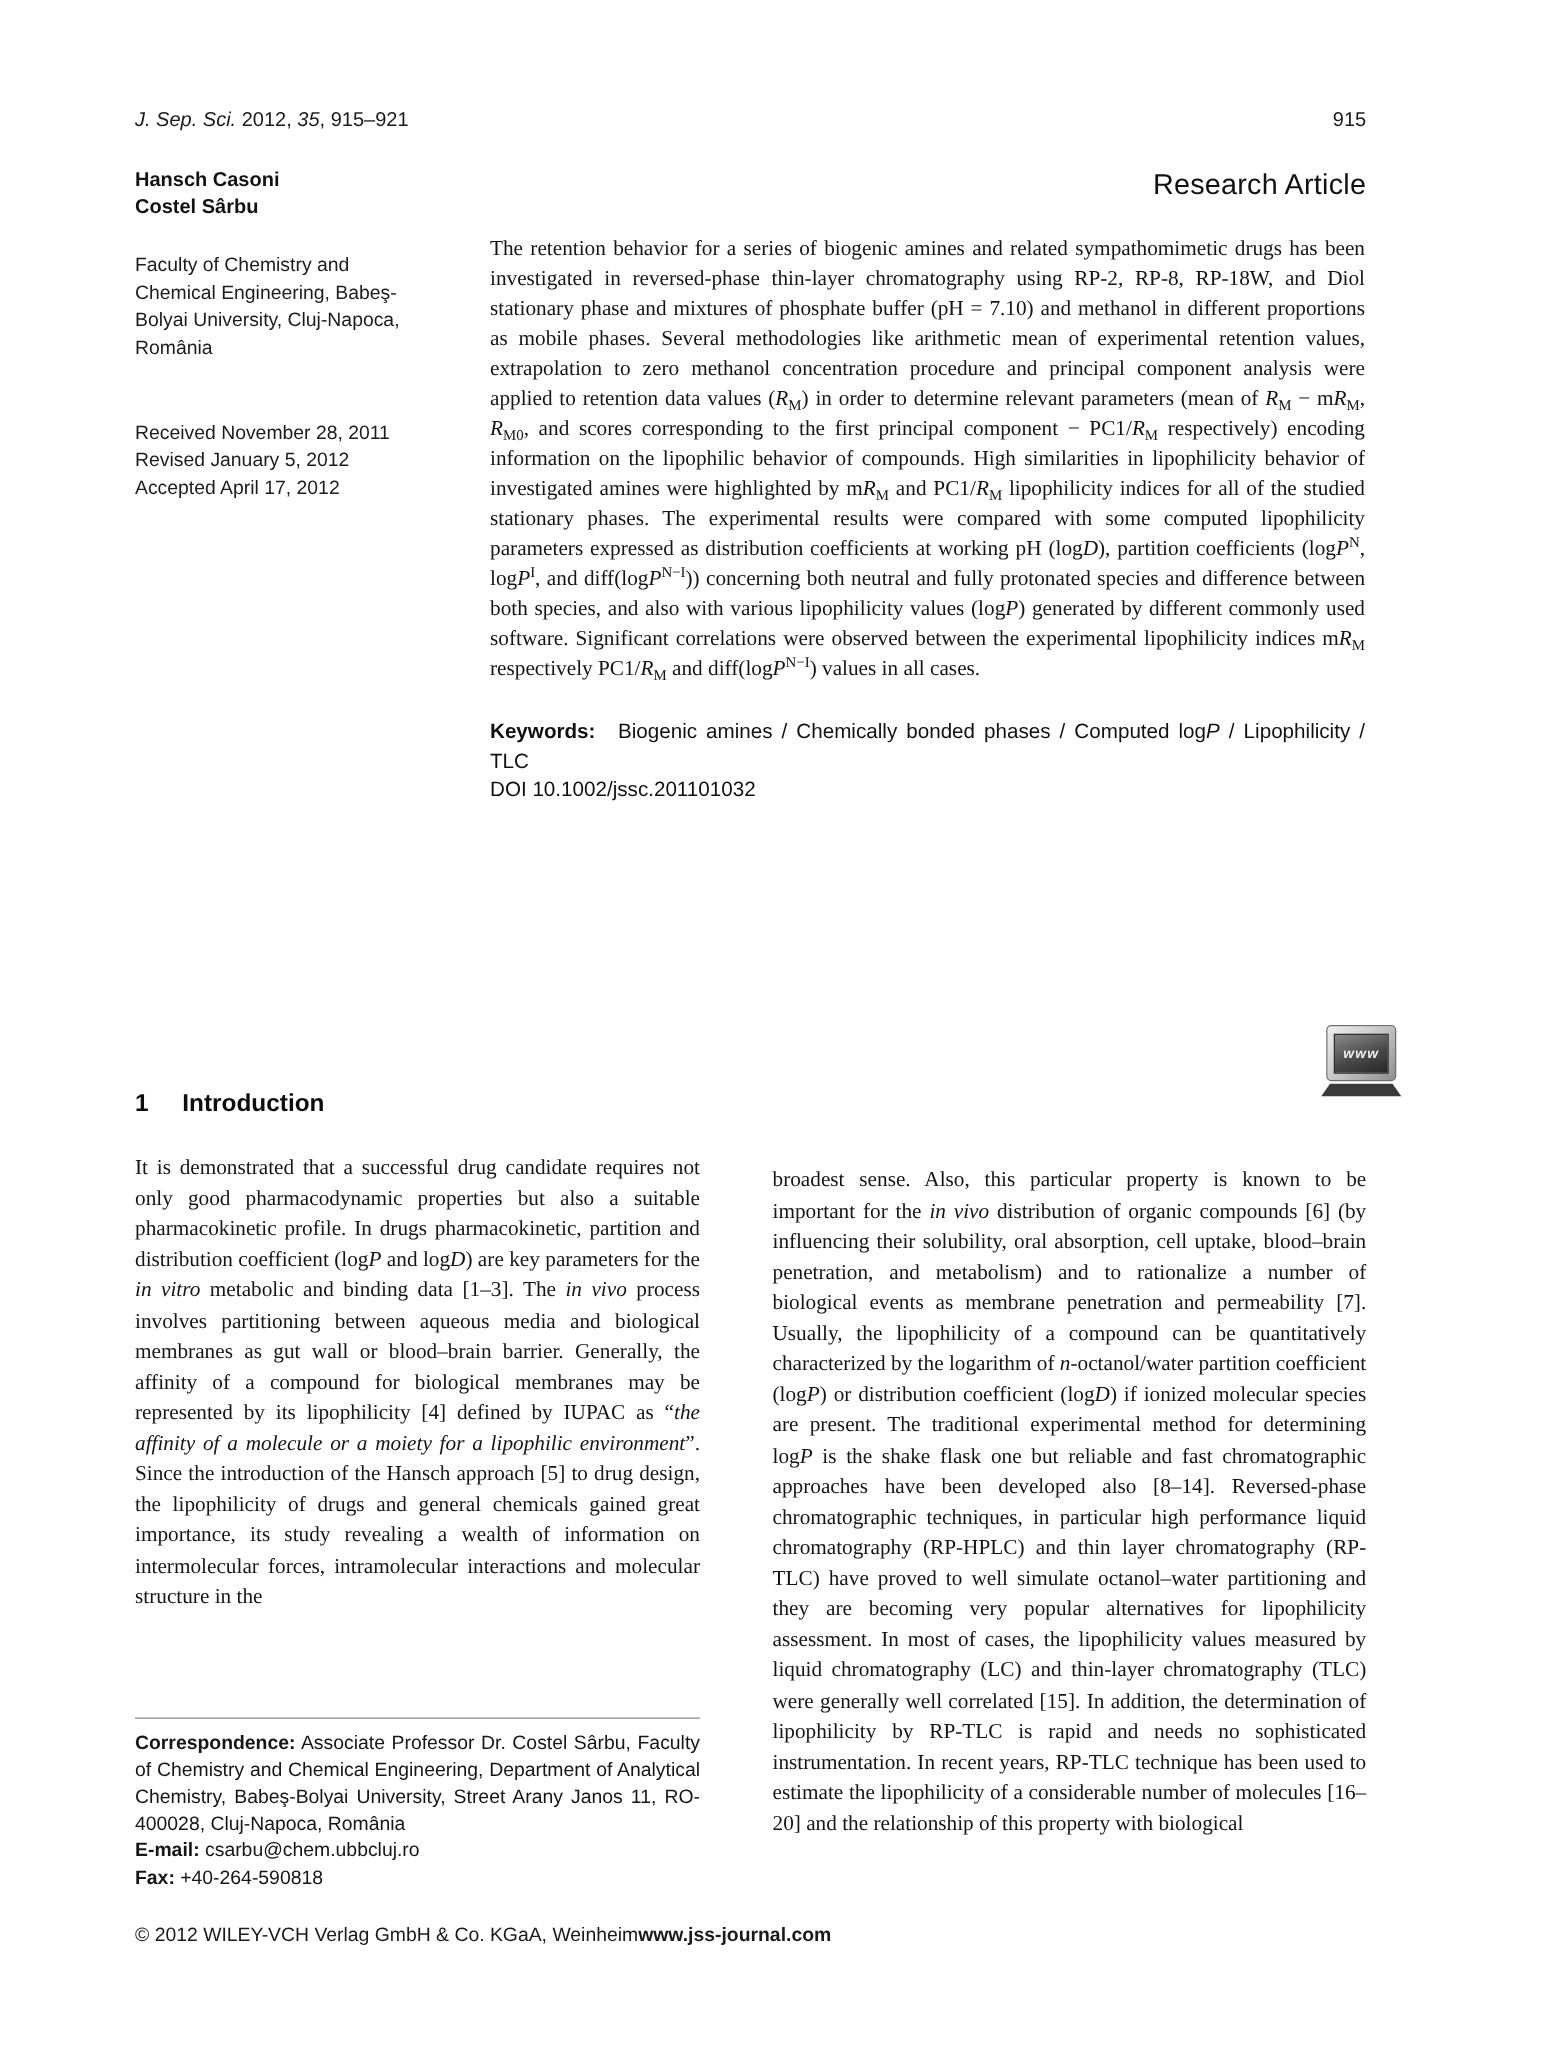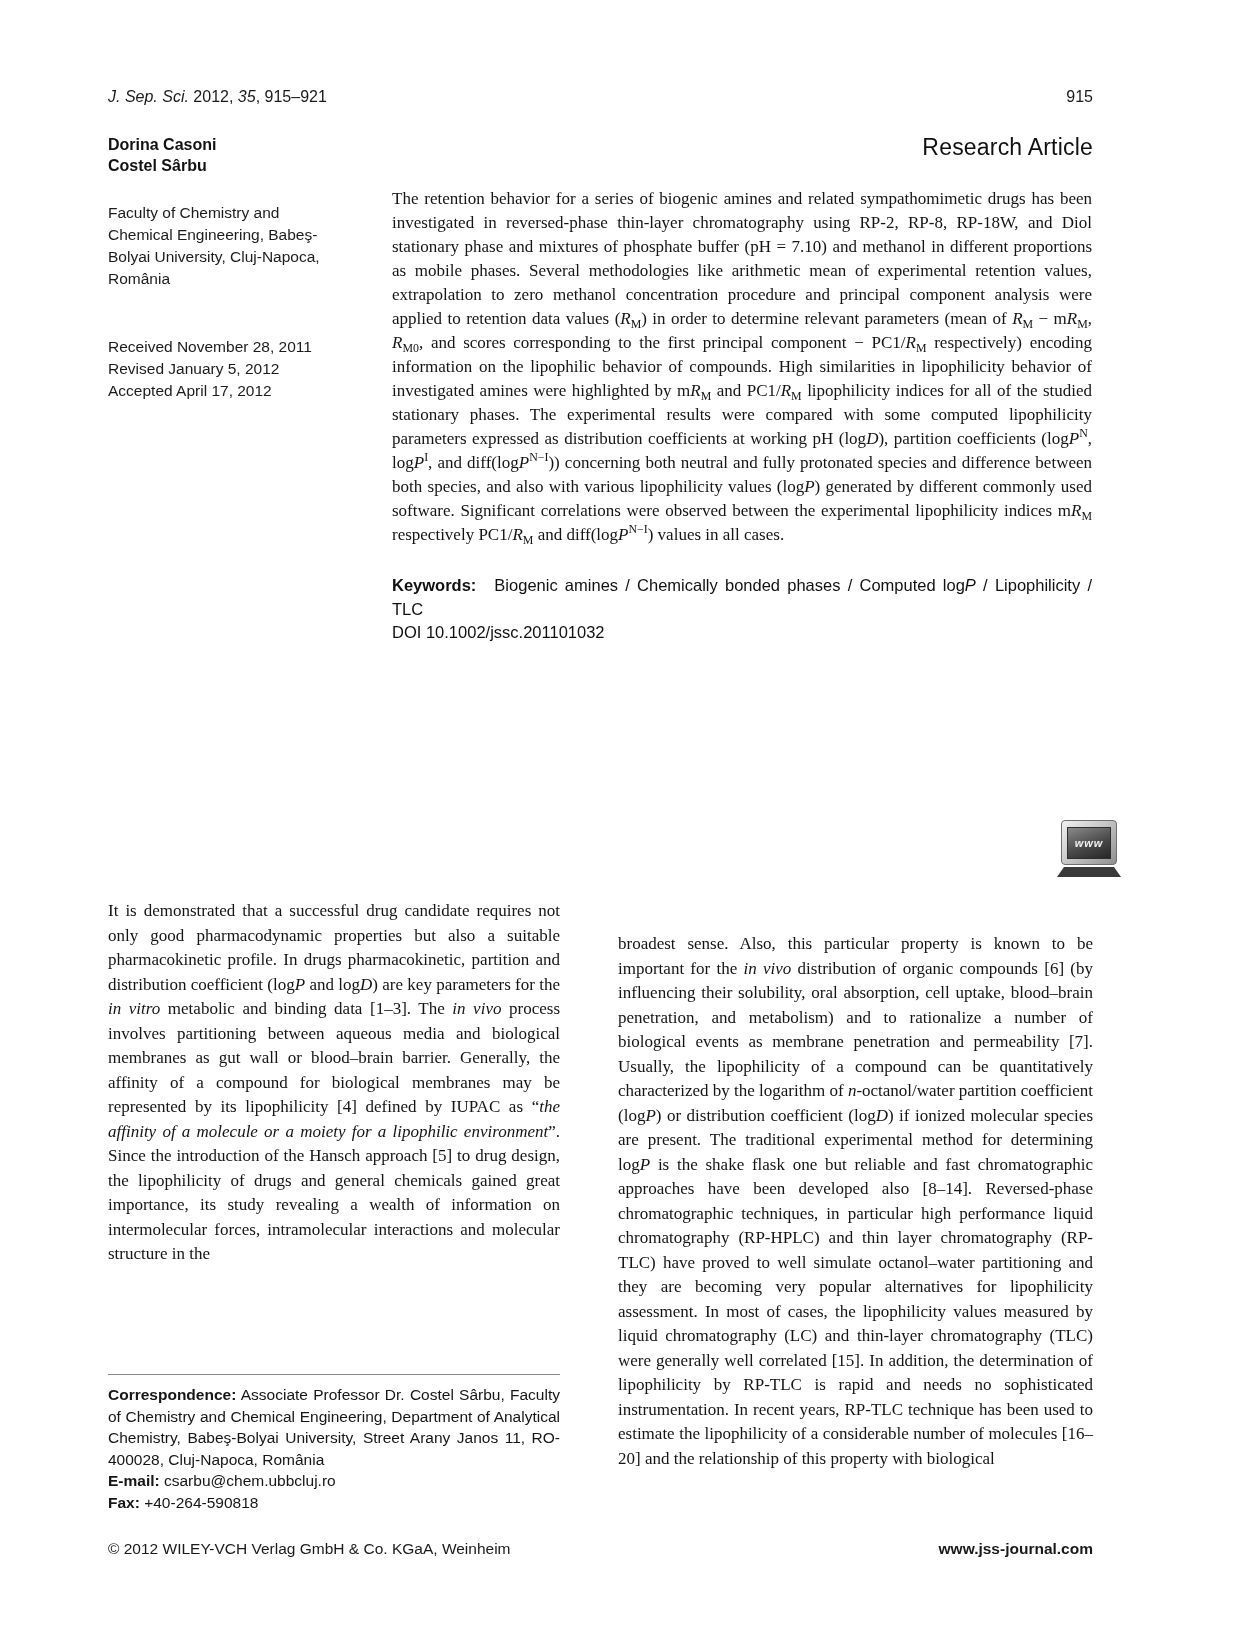--- a/index.html
+++ b/index.html
@@ -107,7 +107,7 @@
   <div class="masthead">
     <aside class="sidebar">
       <div class="authors">
-        <div class="author">Dorina Casoni</div>
+        <div class="author">Hansch Casoni</div>
         <div class="author">Costel Sârbu</div>
       </div>
       <div class="affiliation">Faculty of Chemistry and Chemical Engineering, Babeş-Bolyai University, Cluj-Napoca, România</div>

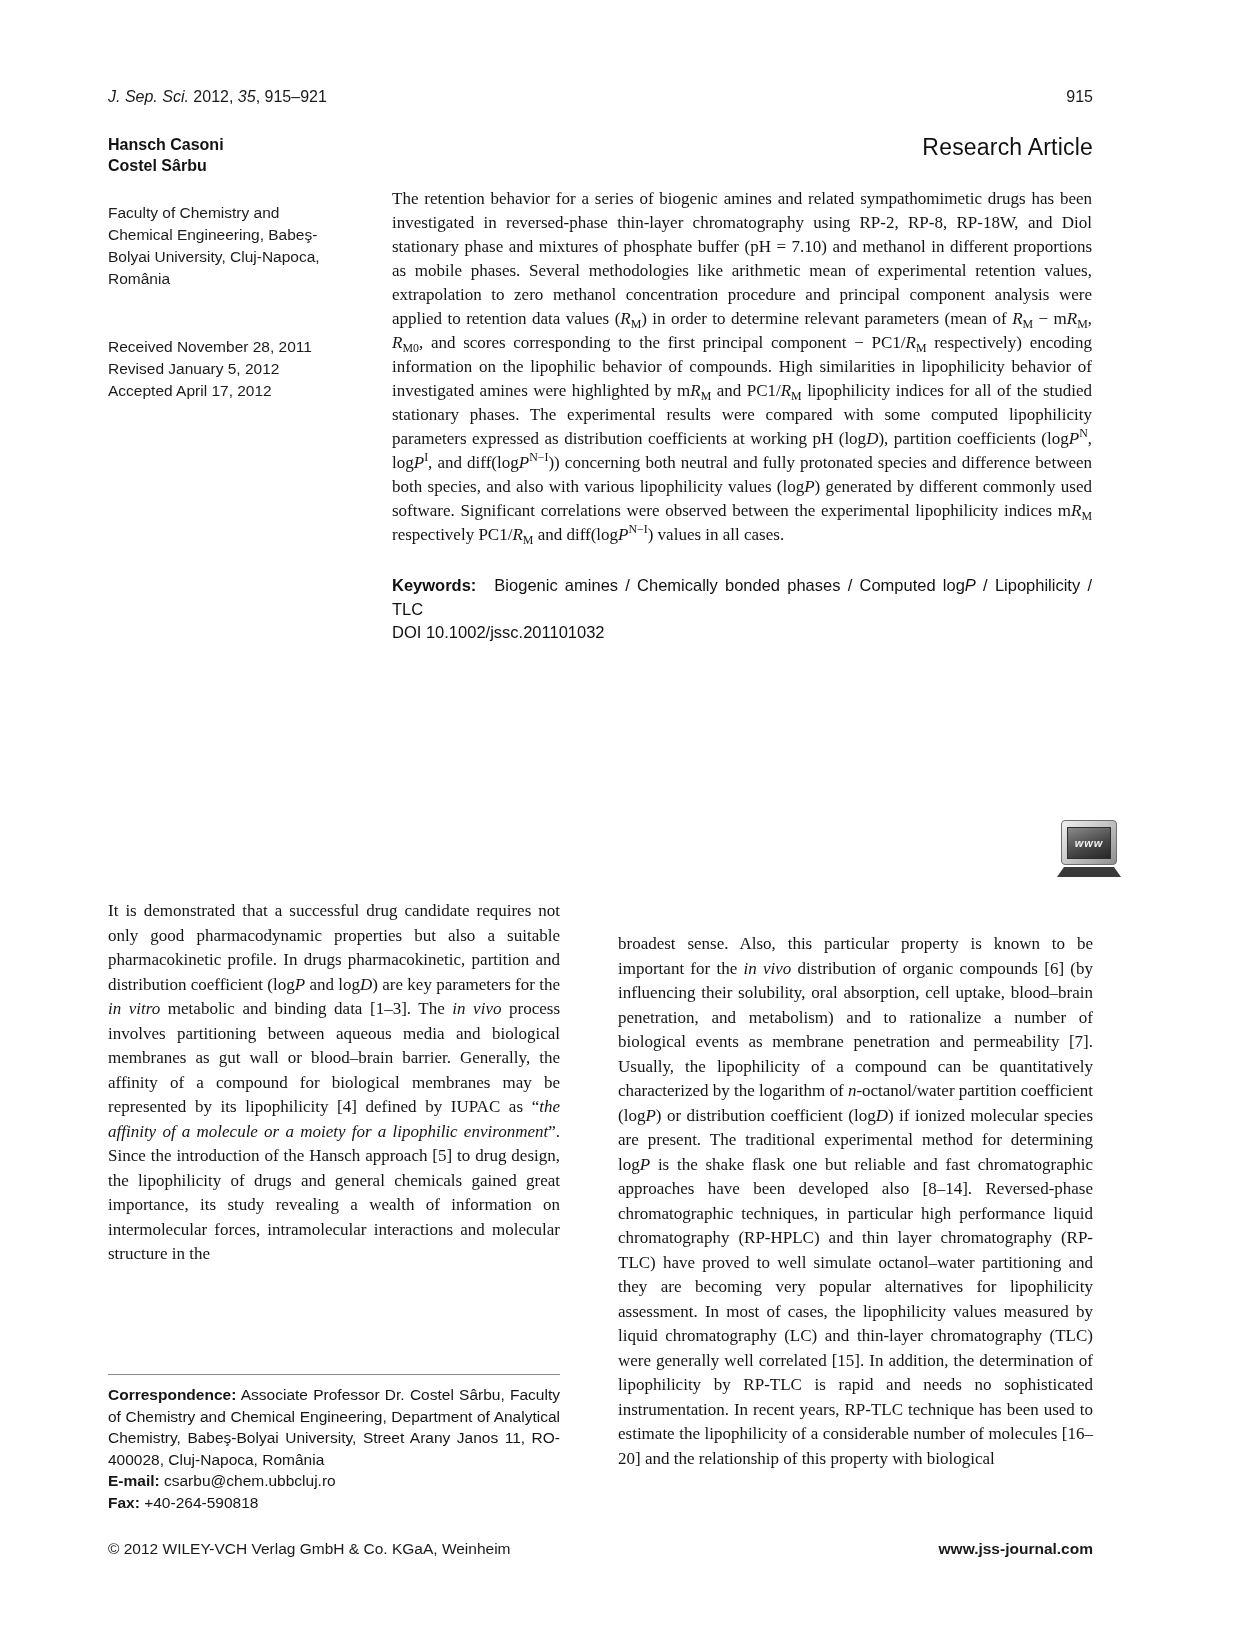--- a/index.html
+++ b/index.html
@@ -135,6 +135,9 @@
 
   <div class="columns">
     <div class="col col-left">
+      <h2 class="section-heading">
+        <span class="sec-num">1</span><span class="sec-title">Introduction</span>
+      </h2>
       <p class="body-text">It is demonstrated that a successful drug candidate requires not only good pharmacodynamic properties but also a suitable pharmacokinetic profile. In drugs pharmacokinetic, partition and distribution coefficient (log<i>P</i> and log<i>D</i>) are key parameters for the <i>in vitro</i> metabolic and binding data [1–3]. The <i>in vivo</i> process involves partitioning between aqueous media and biological membranes as gut wall or blood–brain barrier. Generally, the affinity of a compound for biological membranes may be represented by its lipophilicity [4] defined by IUPAC as “<i>the affinity of a molecule or a moiety for a lipophilic environment</i>”. Since the introduction of the Hansch approach [5] to drug design, the lipophilicity of drugs and general chemicals gained great importance, its study revealing a wealth of information on intermolecular forces, intramolecular interactions and molecular structure in the</p>
     </div>
     <div class="col col-right">

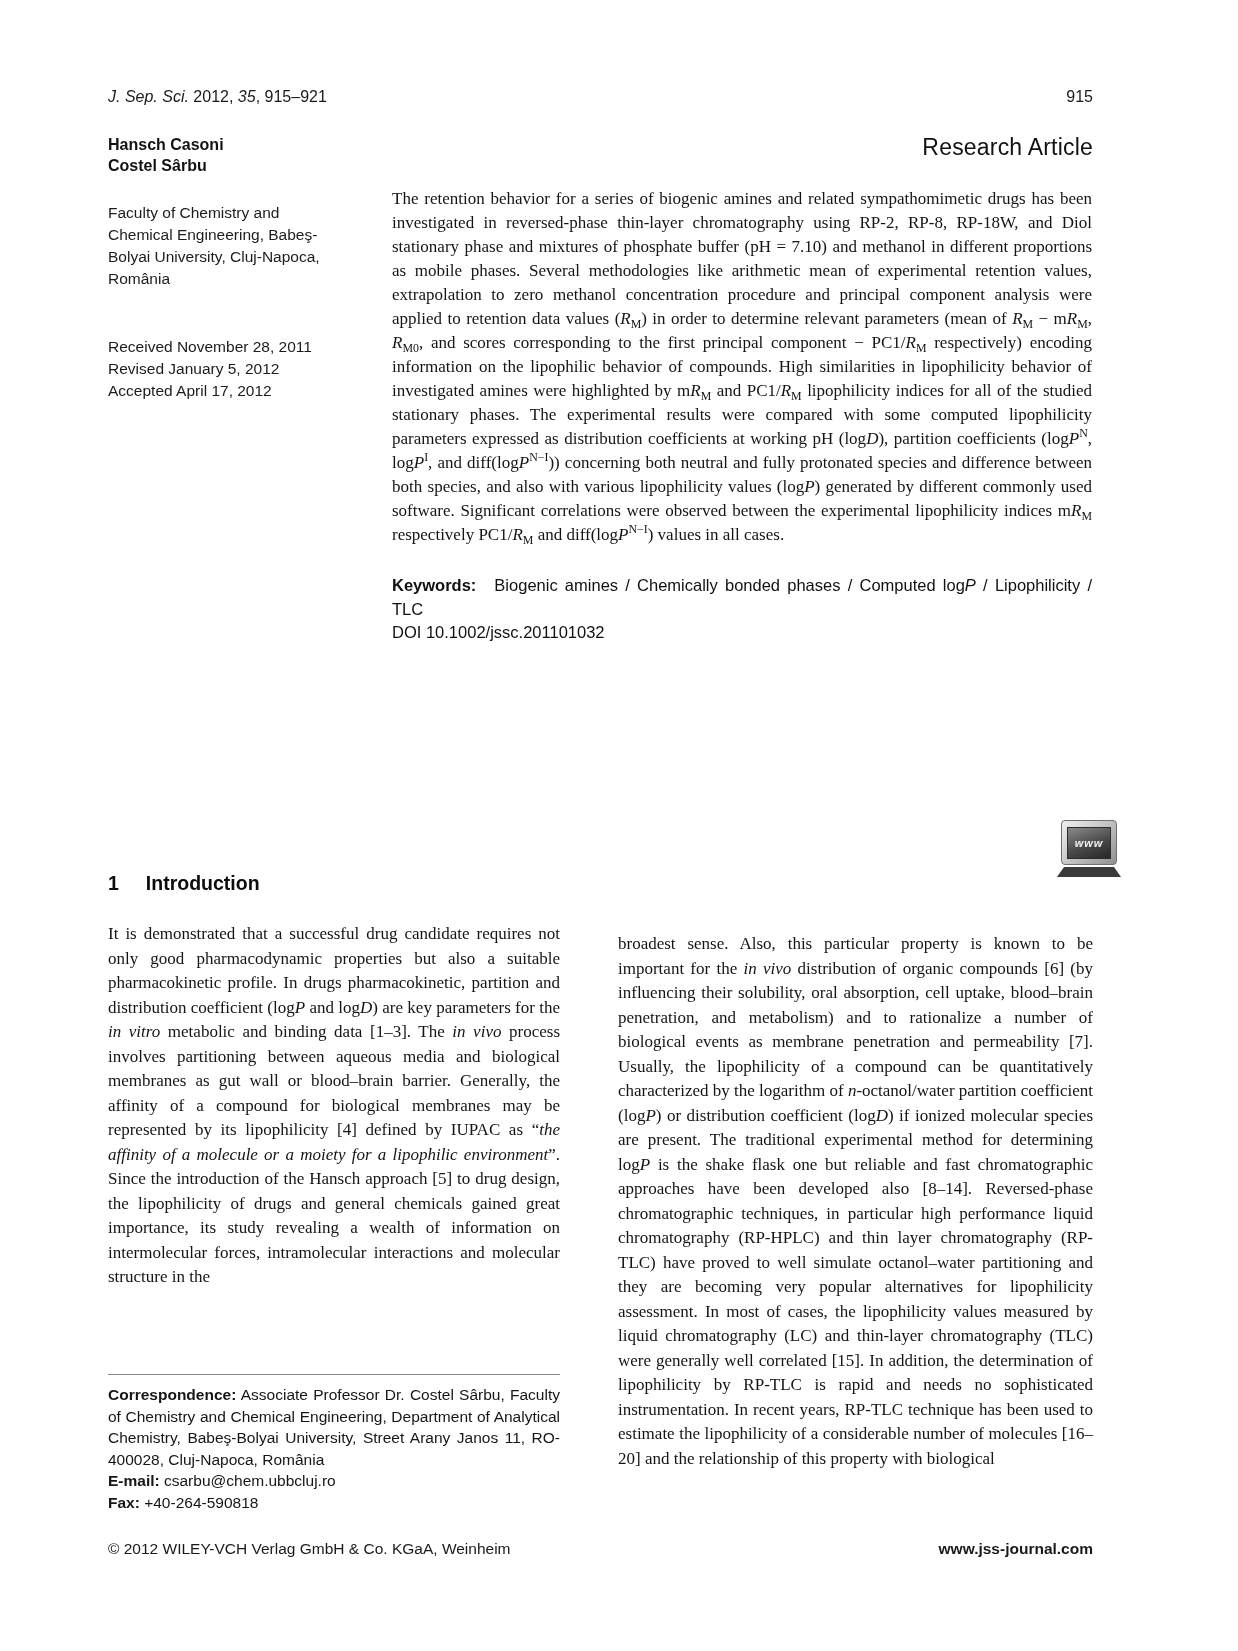--- a/index.html
+++ b/index.html
@@ -86,7 +86,7 @@
   
   .footer {
     position: absolute; top: 1540px; left: 108px; width: 985px;
-    display: flex; justify-content: space-between; align-items: baseline;
+    display: flex; justify-content: flex-start; align-items: baseline;
     font-size: 15.5px; color: #1a1a1a;
   }
   .footer .site { font-weight: bold; }

